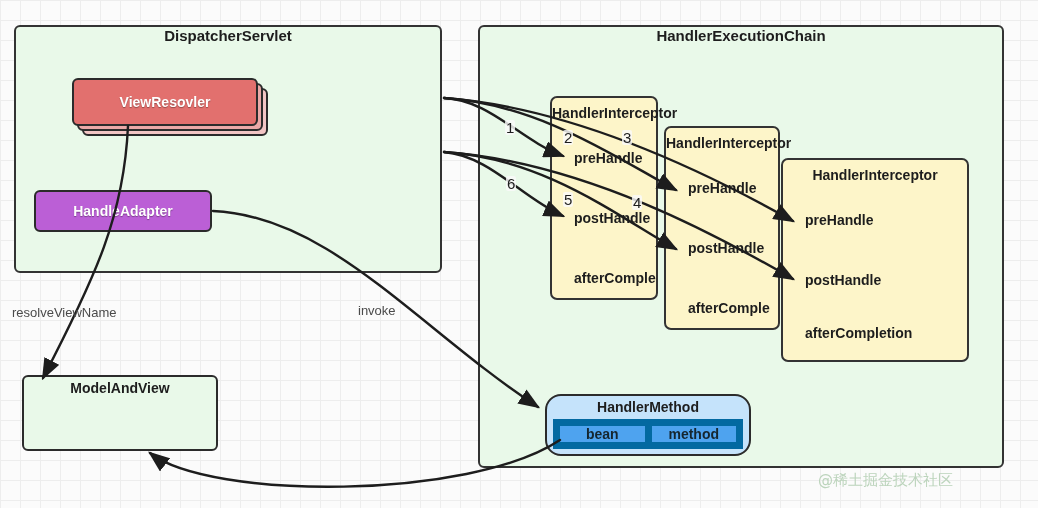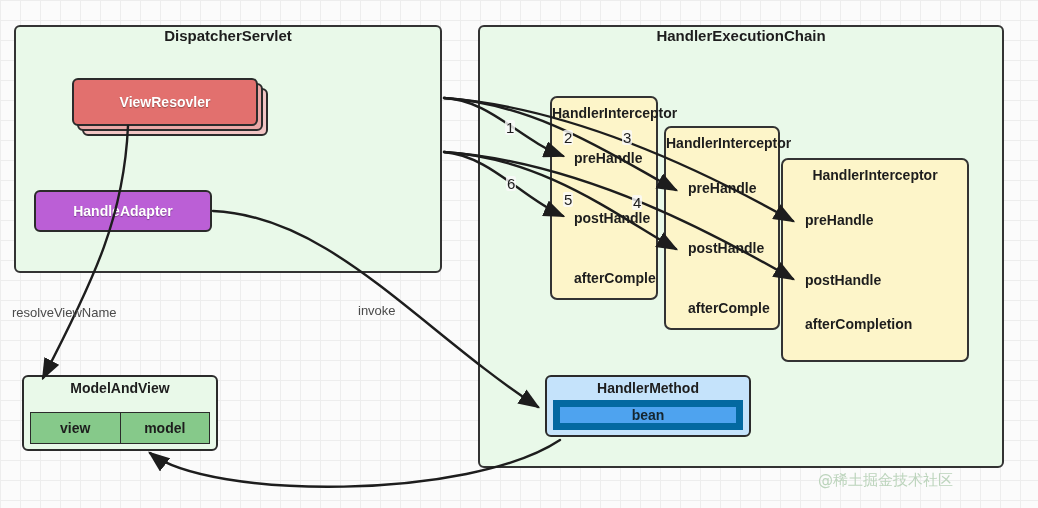--- a/index.html
+++ b/index.html
@@ -262,7 +262,7 @@
     <div class="interceptor-title">HandlerInterceptor</div>
     <div class="interceptor-method" style="top:52px;">preHandle</div>
     <div class="interceptor-method" style="top:112px;">postHandle</div>
-    <div class="interceptor-method" style="top:156px;">afterCompletion</div>
+    <div class="interceptor-method" style="top:165px;">afterCompletion</div>
   </div>
 
   <div class="hm" style="left:545px; top:375px; width:206px; height:62px;">

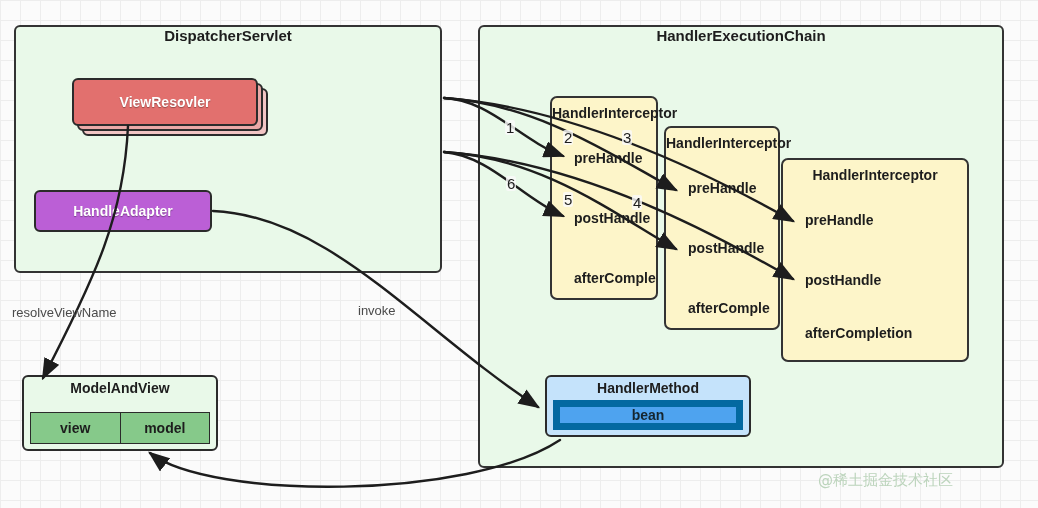--- a/index.html
+++ b/index.html
@@ -162,9 +162,10 @@
   .hm {
     position: absolute;
     border: 2px solid #2b2b2b;
-    border-radius: 6px;
+    border-radius: 16px;
     background: #c5e3fb;
     box-sizing: border-box;
+    margin-top: 19px;
   }
   .hm-title {
     position: absolute;

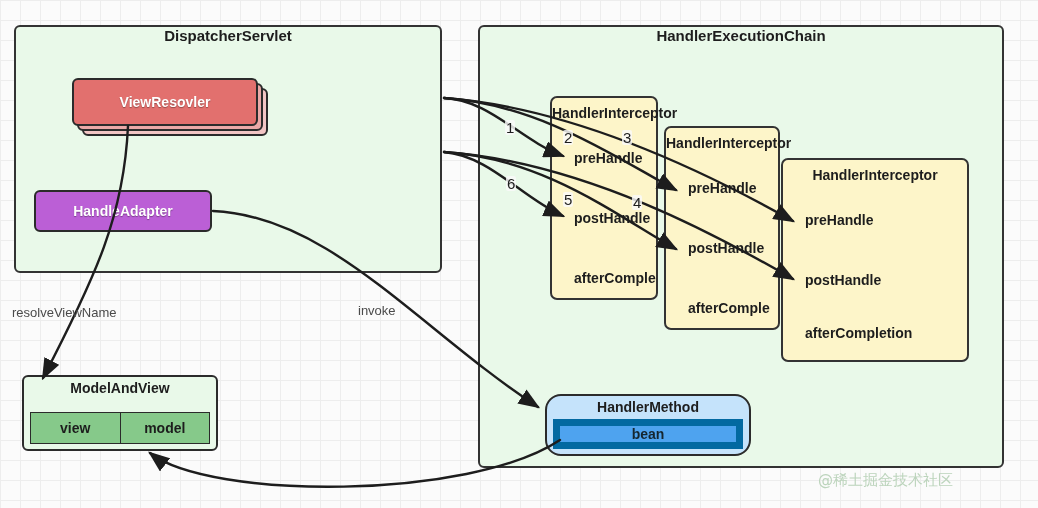--- a/index.html
+++ b/index.html
@@ -275,10 +275,6 @@
 
   <div class="mav" style="left:22px; top:375px; width:196px; height:76px;">
     <div class="mav-title">ModelAndView</div>
-    <div class="mav-cells">
-      <div class="mav-cell">view</div>
-      <div class="mav-cell">model</div>
-    </div>
   </div>
 
   <svg class="svg-layer" viewBox="0 0 1038 508">

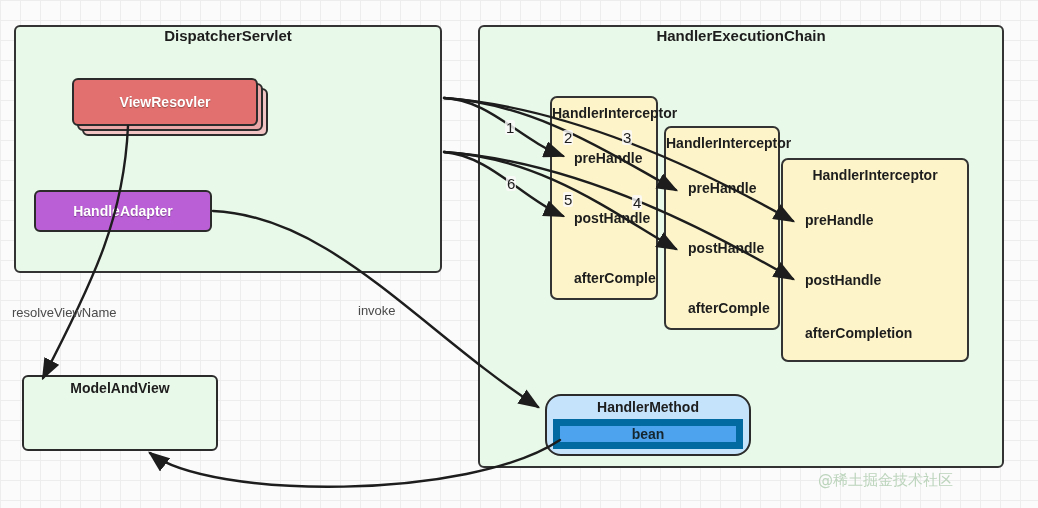--- a/index.html
+++ b/index.html
@@ -270,6 +270,7 @@
     <div class="hm-title">HandlerMethod</div>
     <div class="hm-cells">
       <div class="hm-cell">bean</div>
+      <div class="hm-cell">method</div>
     </div>
   </div>
 

